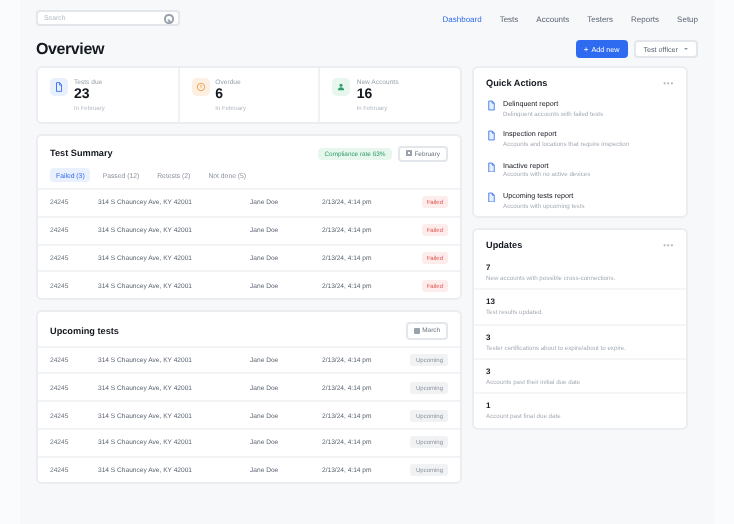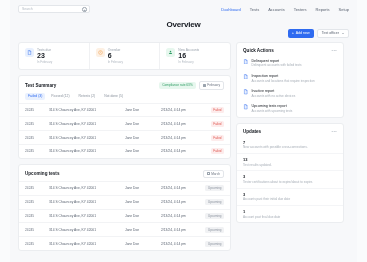--- a/index.html
+++ b/index.html
@@ -34,7 +34,7 @@
   .nav a.active { color:#2f6bf0; }
 
   
-  .titlerow { display:flex; align-items:center; padding:2px 8px 4px 8px;flex-direction:column; }
+  .titlerow { display:flex; align-items:center; padding:2px 8px 4px 8px; }
   .h1 { font-size:8px; font-weight:bold; color:#14181f; letter-spacing:-0.2px; }
   .actions { margin-left:auto; display:flex; gap:3px; align-items:center; }
   .btn-primary {

